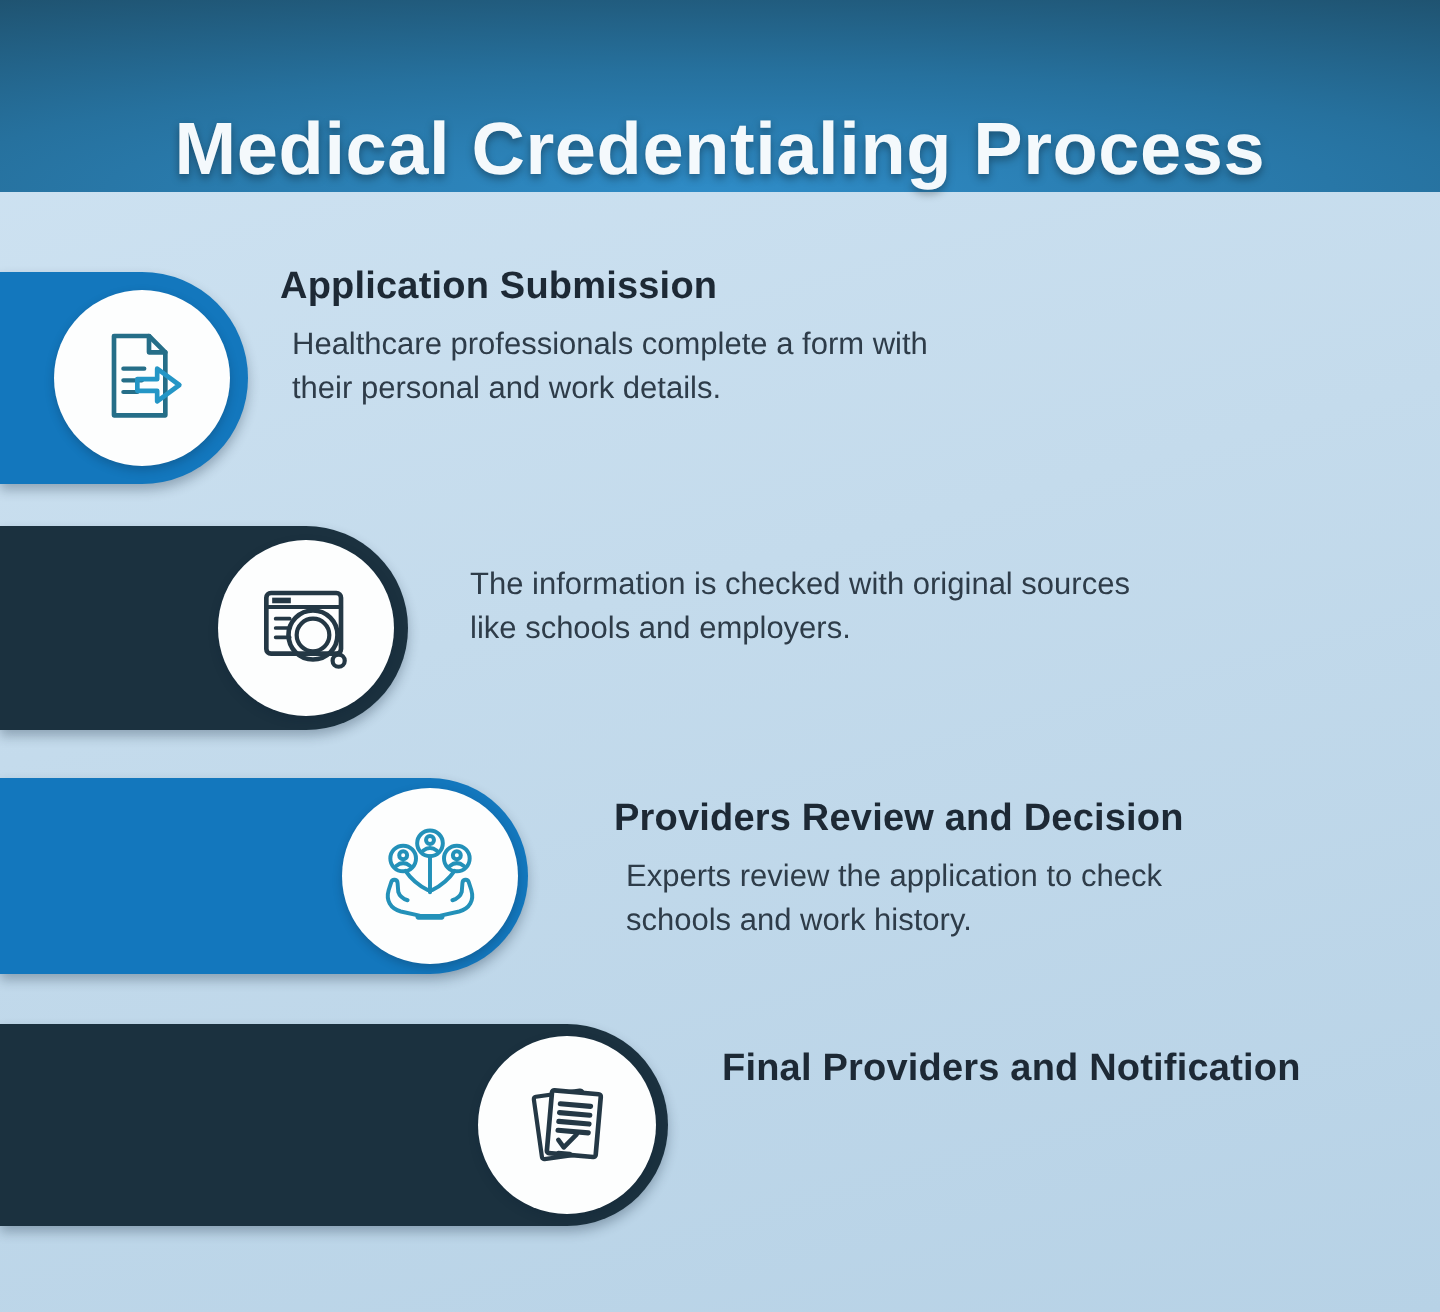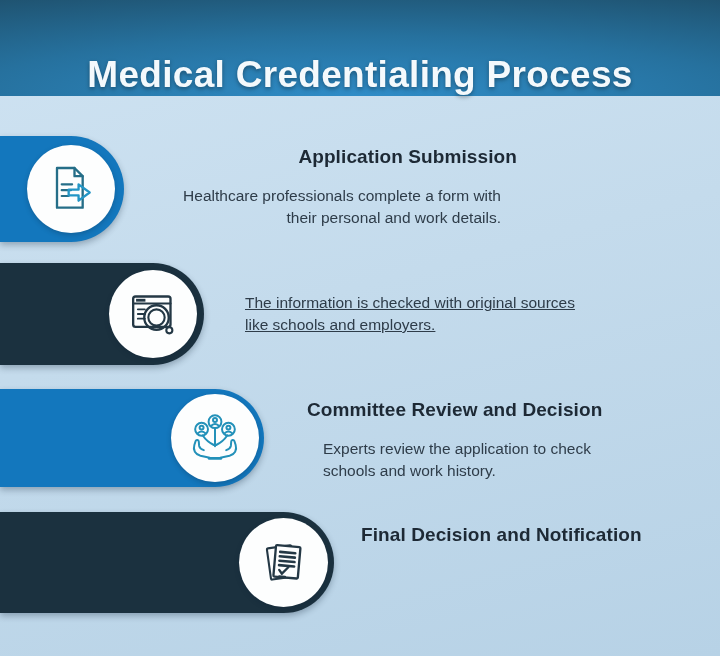--- a/index.html
+++ b/index.html
@@ -39,7 +39,7 @@
   .step-text{position:absolute;}
   .step-text h3{margin:0 0 6px 0;font-size:19px;line-height:1.2;font-weight:700;color:var(--title-text);letter-spacing:.1px;}
   .step-text p{margin:16px;font-size:15.5px;line-height:1.42;color:var(--body-text);}
-  .t1{left:140px;top:146px;text-align:right;} .t1 p{max-width:345px;}
+  .t1{left:140px;top:133px;} .t1 p{max-width:345px;}
   .t2{left:229px;top:276px;} .t2 p{max-width:340px;text-decoration:underline;}
   .t3{left:307px;top:399px;} .t3 p{max-width:292px;}
   .t4{left:361px;top:524px;} .t4 p{max-width:288px;}

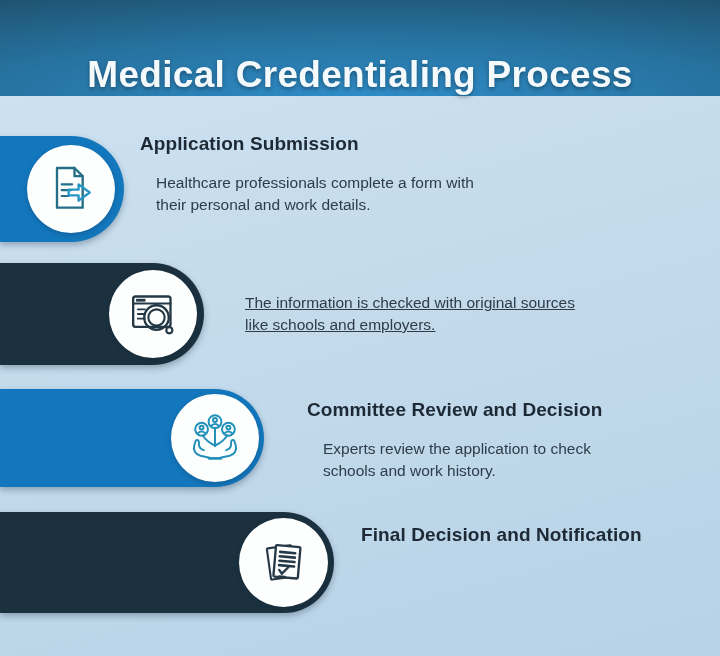--- a/index.html
+++ b/index.html
@@ -38,7 +38,7 @@
   
   .step-text{position:absolute;}
   .step-text h3{margin:0 0 6px 0;font-size:19px;line-height:1.2;font-weight:700;color:var(--title-text);letter-spacing:.1px;}
-  .step-text p{margin:16px;font-size:15.5px;line-height:1.42;color:var(--body-text);}
+  .step-text p{margin:6px;font-size:15.5px;line-height:1.42;color:var(--body-text);}
   .t1{left:140px;top:133px;} .t1 p{max-width:345px;}
   .t2{left:229px;top:276px;} .t2 p{max-width:340px;text-decoration:underline;}
   .t3{left:307px;top:399px;} .t3 p{max-width:292px;}

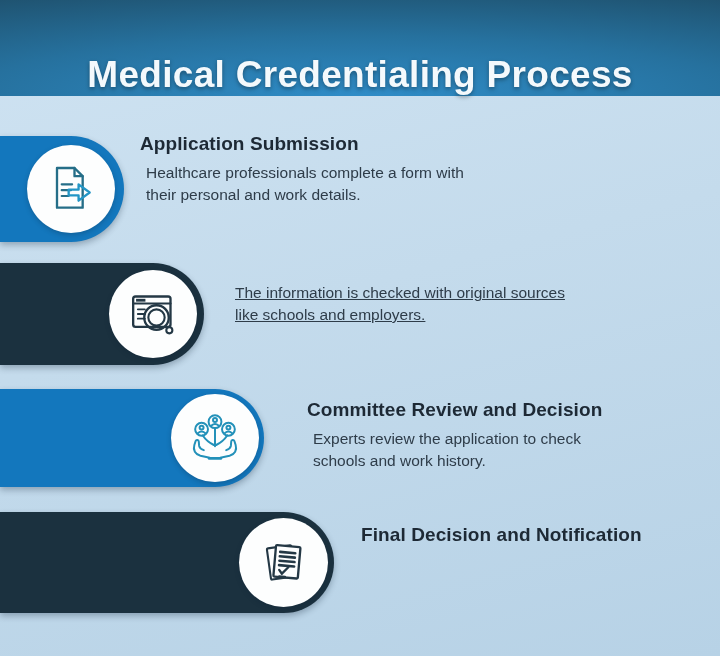--- a/index.html
+++ b/index.html
@@ -40,7 +40,7 @@
   .step-text h3{margin:0 0 6px 0;font-size:19px;line-height:1.2;font-weight:700;color:var(--title-text);letter-spacing:.1px;}
   .step-text p{margin:6px;font-size:15.5px;line-height:1.42;color:var(--body-text);}
   .t1{left:140px;top:133px;} .t1 p{max-width:345px;}
-  .t2{left:229px;top:276px;} .t2 p{max-width:340px;text-decoration:underline;}
+  .t2{left:229px;top:276px;} .t2 p{max-width:340px;}
   .t3{left:307px;top:399px;} .t3 p{max-width:292px;}
   .t4{left:361px;top:524px;} .t4 p{max-width:288px;}
 </style>

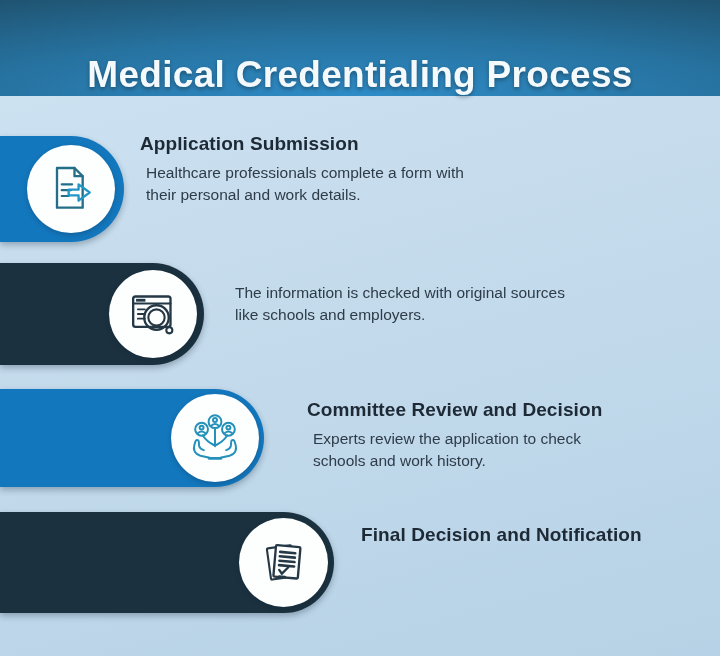--- a/index.html
+++ b/index.html
@@ -115,7 +115,7 @@
     </svg>
   </div>
   <div class="step-text t3">
-    <h3>Committee Review and Decision</h3>
+    <h3>Providers Review and Decision</h3>
     <p>Experts review the application to check schools and work history.</p>
   </div>
 

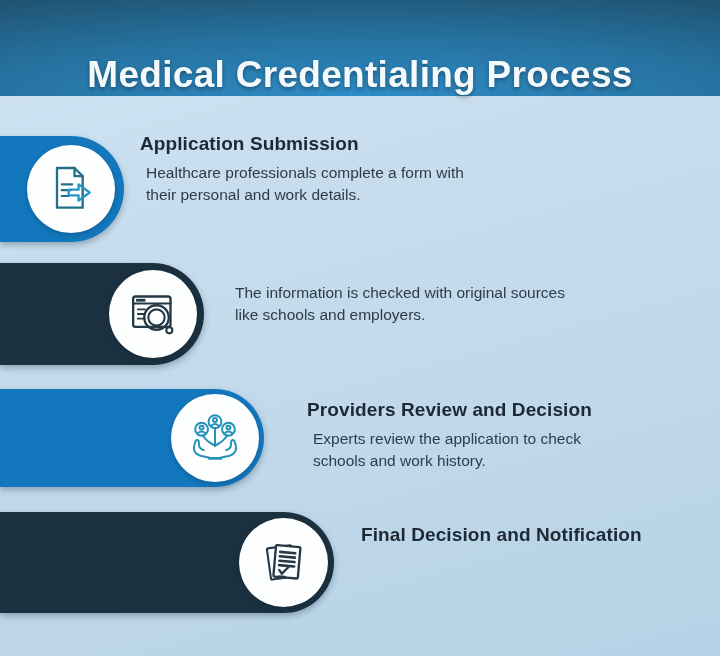--- a/index.html
+++ b/index.html
@@ -134,7 +134,7 @@
     </svg>
   </div>
   <div class="step-text t4">
-    <h3>Final Decision and Notification</h3>
+    <h3>Final Providers and Notification</h3>
   </div>
 
 </div>

